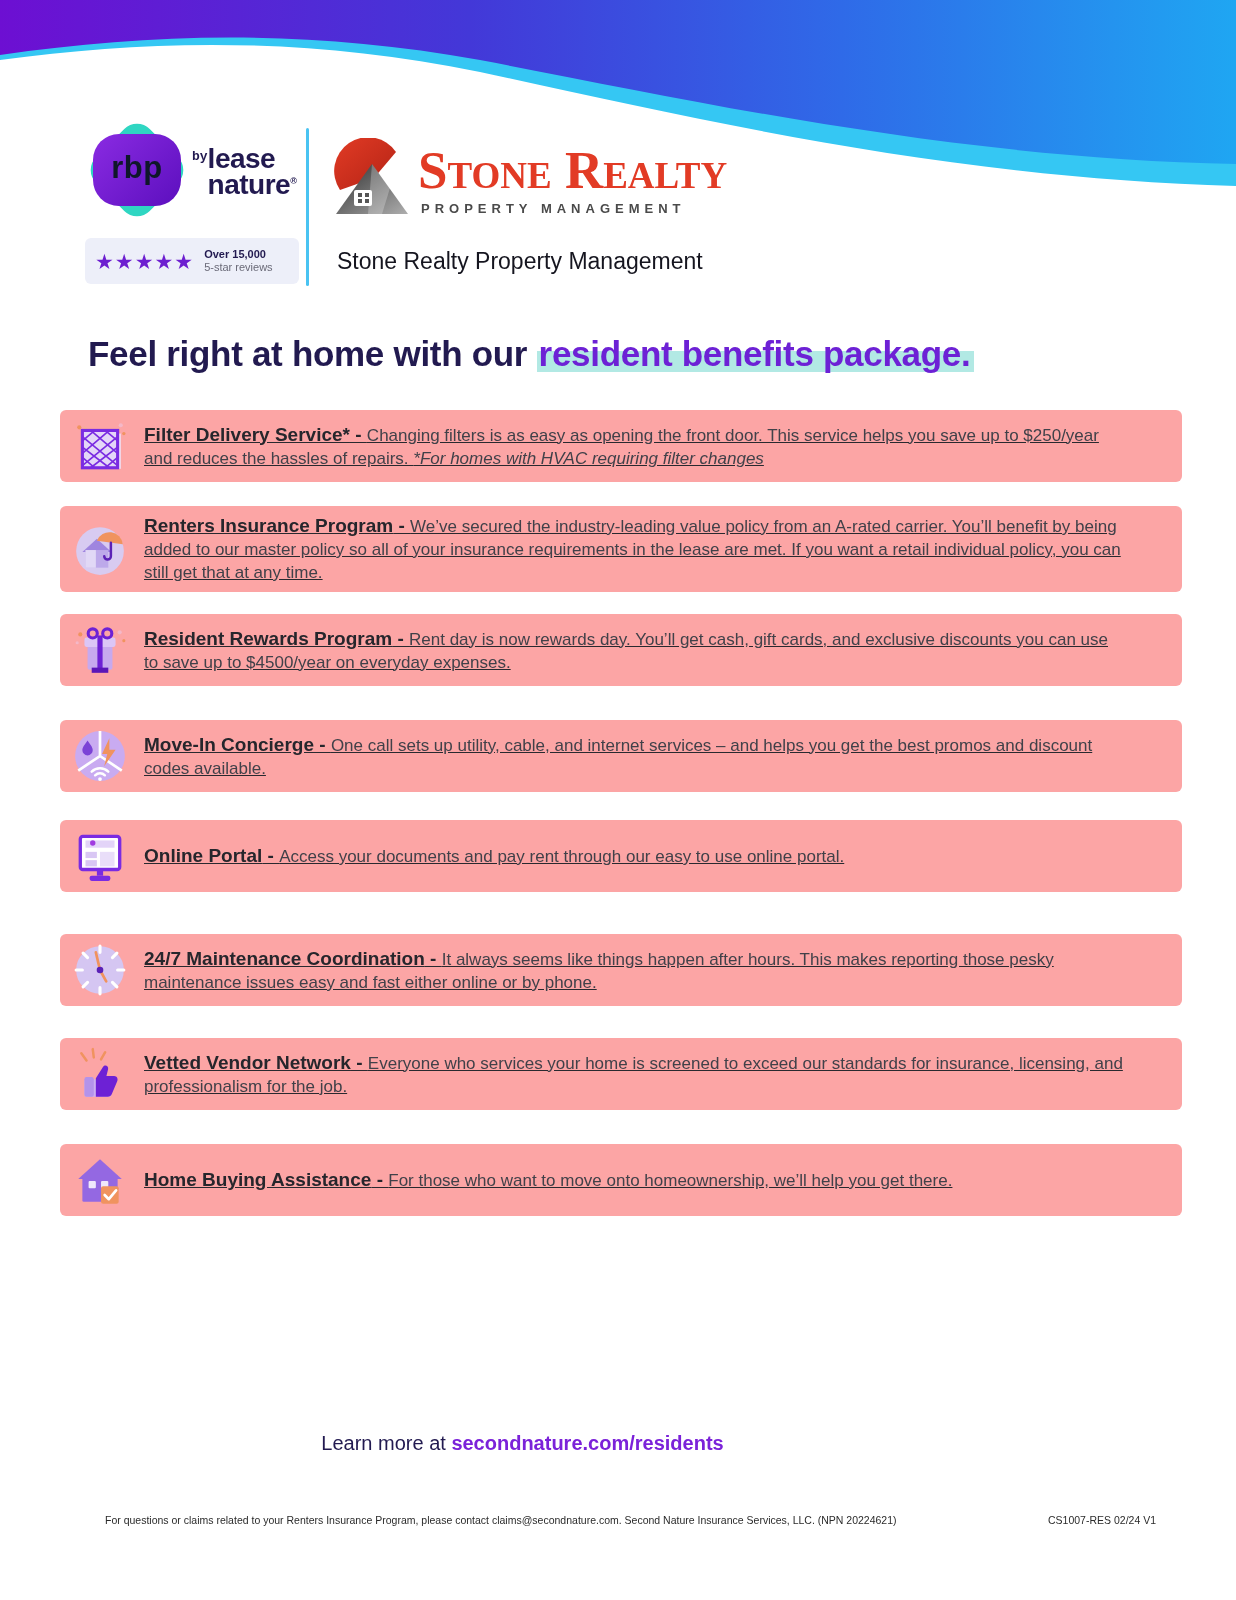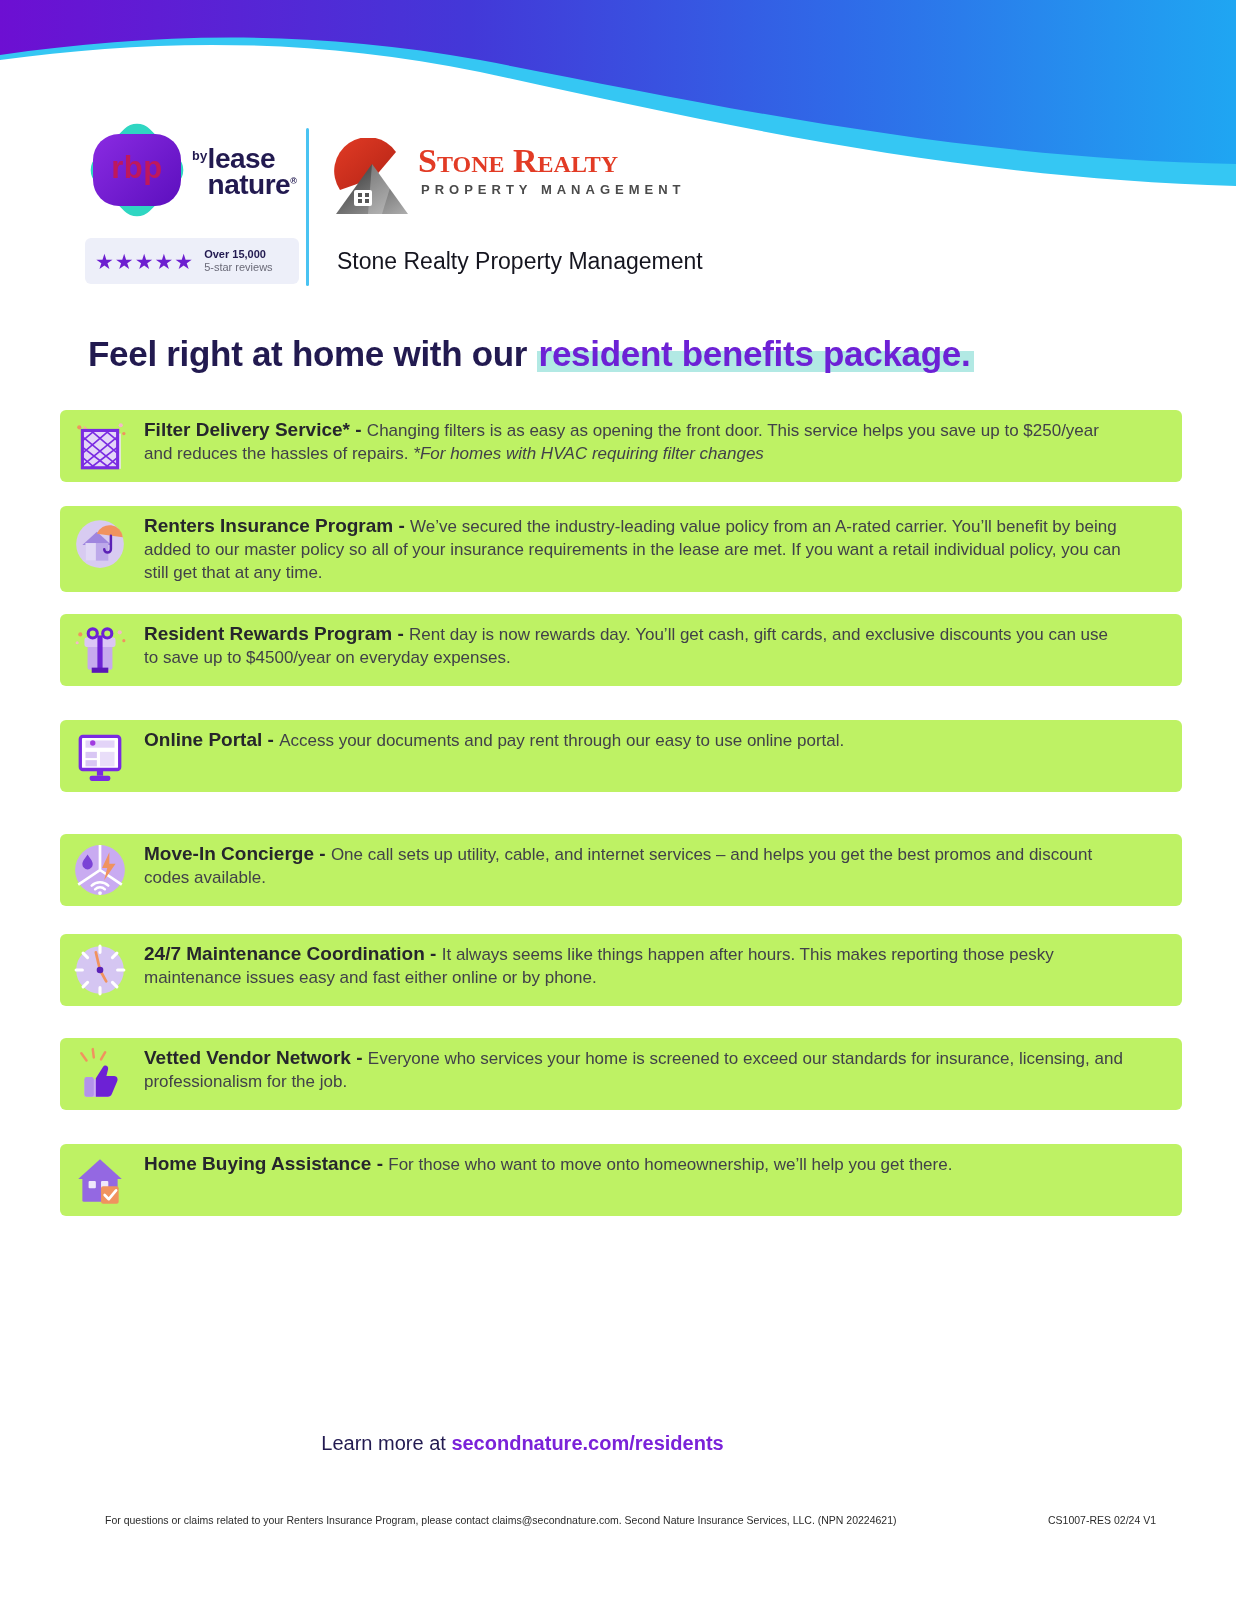--- a/index.html
+++ b/index.html
@@ -12,7 +12,7 @@
   .rbp-logo{position:absolute;left:85px;top:126px;width:104px;height:104px;}
   .rbp-teal{position:absolute;left:14px;top:6px;width:76px;height:76px;background:#2fd6c2;border-radius:18px;transform:rotate(45deg);}
   .rbp-purple{position:absolute;left:8px;top:8px;width:88px;height:72px;background:linear-gradient(135deg,#8a2be2,#5c0fbe);border-radius:26px;}
-  .rbp-text{position:absolute;left:0;top:24px;width:104px;text-align:center;color:#be185d;font-weight:bold;font-size:31px;letter-spacing:.5px;}
+  .rbp-text{position:absolute;left:0;top:24px;width:104px;text-align:center;color:#0f172a;font-weight:bold;font-size:31px;letter-spacing:.5px;}
   .byline{position:absolute;left:192px;top:146px;display:flex;color:#221a50;}
   .byline .by{font-size:13px;margin-top:3px;margin-right:0;font-weight:bold;font-family:Liberation Mono, monospace;}
   .byline .brand{font-size:28px;font-weight:bold;line-height:.92;letter-spacing:-.5px;}

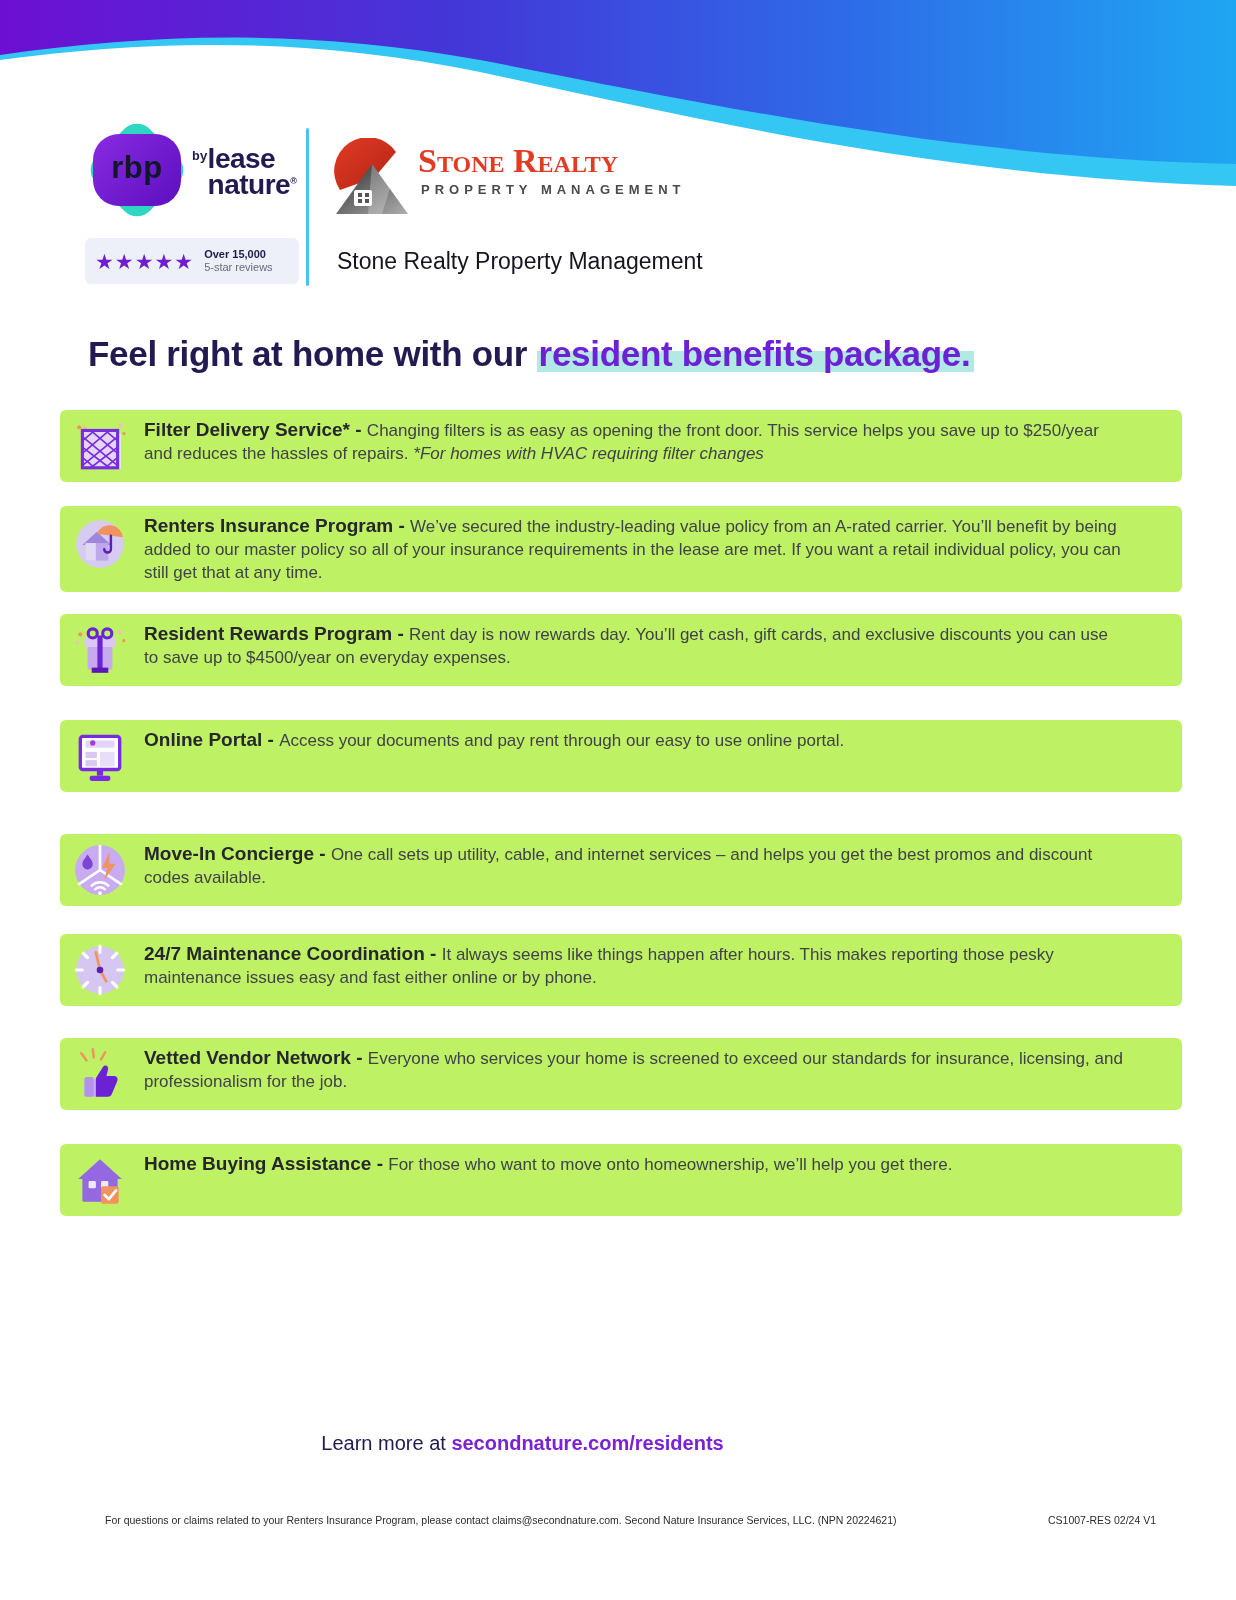--- a/index.html
+++ b/index.html
@@ -25,7 +25,7 @@
   .divider{position:absolute;left:306px;top:128px;width:3px;height:158px;background:#49c3f2;border-radius:2px;}
   .partner{position:absolute;left:332px;top:138px;display:flex;align-items:flex-start;}
   .partner-text{margin-left:8px;margin-top:6px;}
-  .partner-title{font-family:"Liberation Serif",serif;font-variant:small-caps;font-weight:bold;font-size:34px;color:#e23b25;line-height:1;letter-spacing:0;}
+  .partner-title{font-family:"Liberation Serif",serif;font-variant:small-caps;font-weight:bold;font-size:53px;color:#e23b25;line-height:1;letter-spacing:0;}
   .partner-sub{font-size:13px;letter-spacing:5px;color:#4a4a4a;font-weight:bold;margin-top:4px;margin-left:3px;}
   .partner-name{position:absolute;left:337px;top:248px;font-size:23px;color:#15151f;}
   

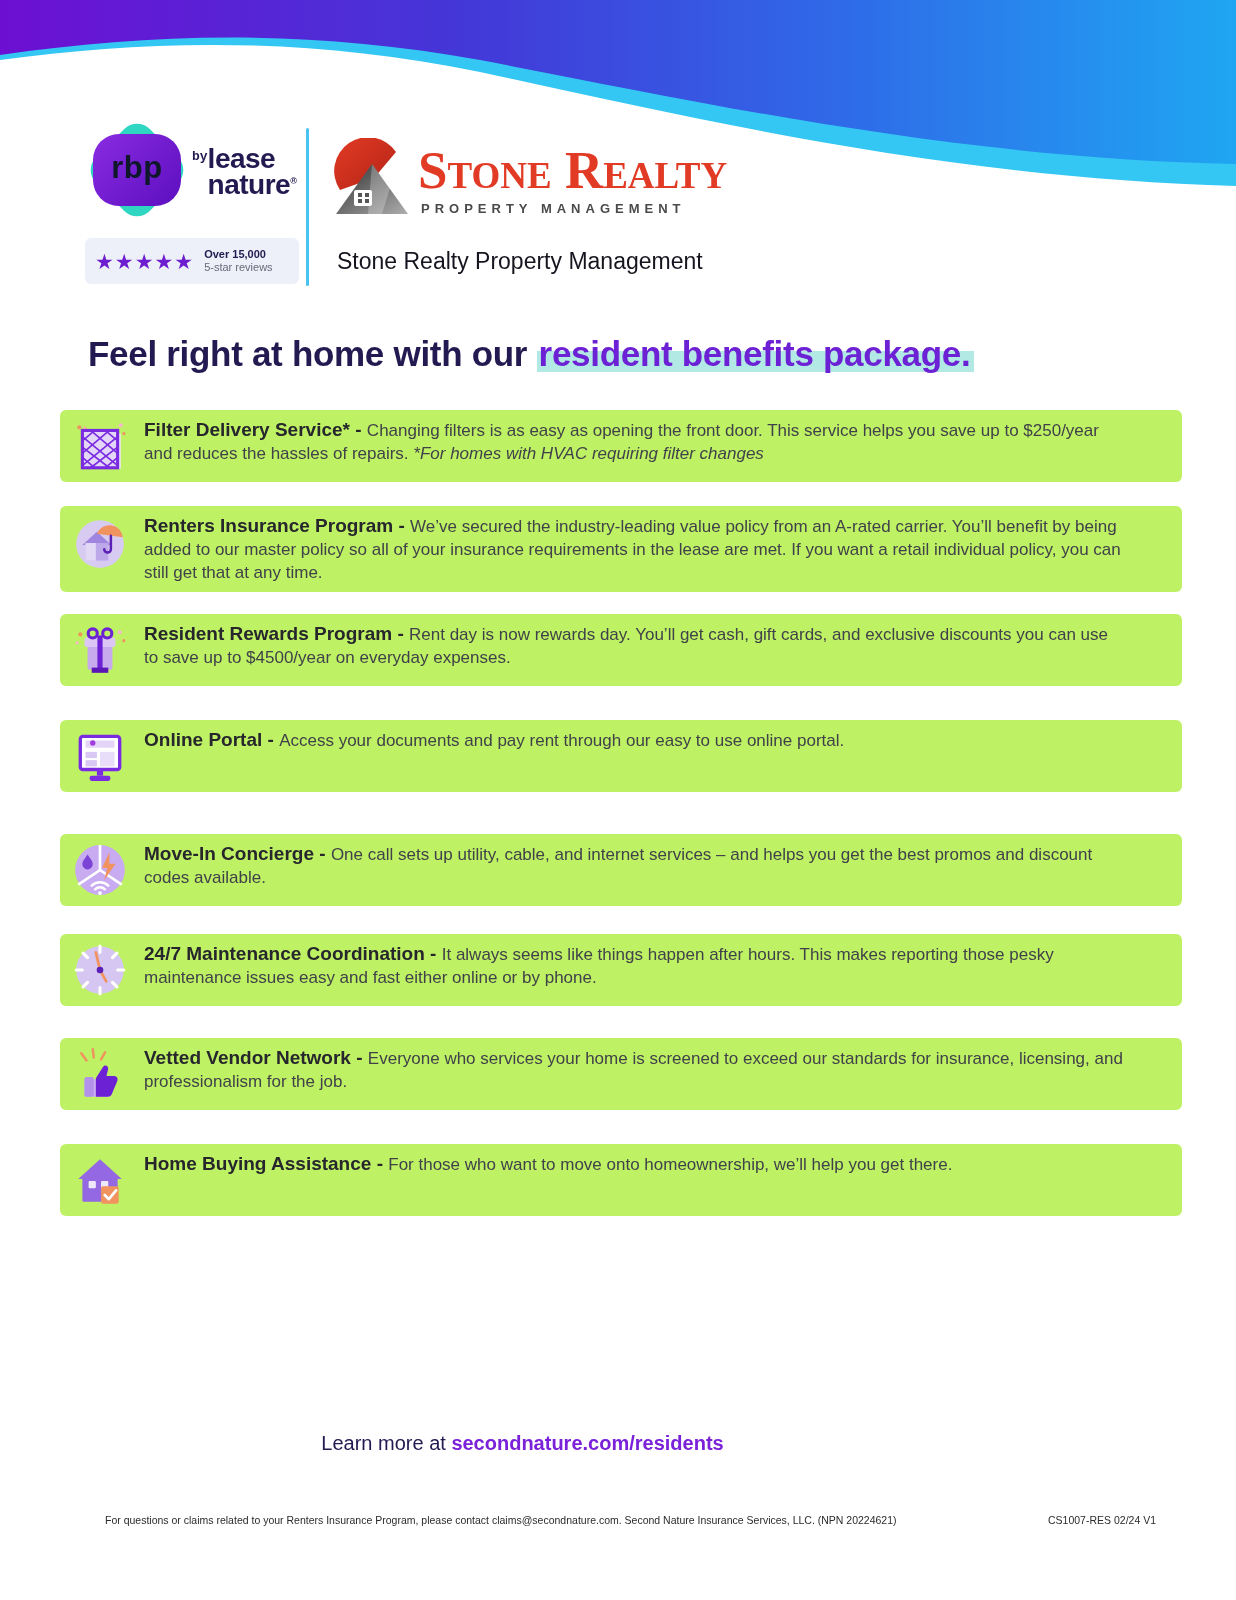--- a/index.html
+++ b/index.html
@@ -33,7 +33,7 @@
   .page-title .hl{color:#6d21d5;background:linear-gradient(#b2e9e4,#b2e9e4) no-repeat;background-size:100% 52%;background-position:0 86%;padding:0 4px 2px 2px;}
   
   .benefits{position:absolute;left:60px;top:410px;width:1122px;}
-  .row{display:flex;align-items:flex-start;background:#bef264;border-radius:6px;padding:8px 12px;}
+  .row{display:flex;align-items:center;background:#fca5a5;border-radius:6px;padding:8px 12px;text-decoration:underline;}
   .row .icon{flex:0 0 56px;width:56px;height:56px;margin-right:16px;}
   .row .txt{font-size:17px;line-height:23px;color:#414149;max-width:980px;}
   .row .t{font-weight:bold;font-size:19px;color:#26262c;}

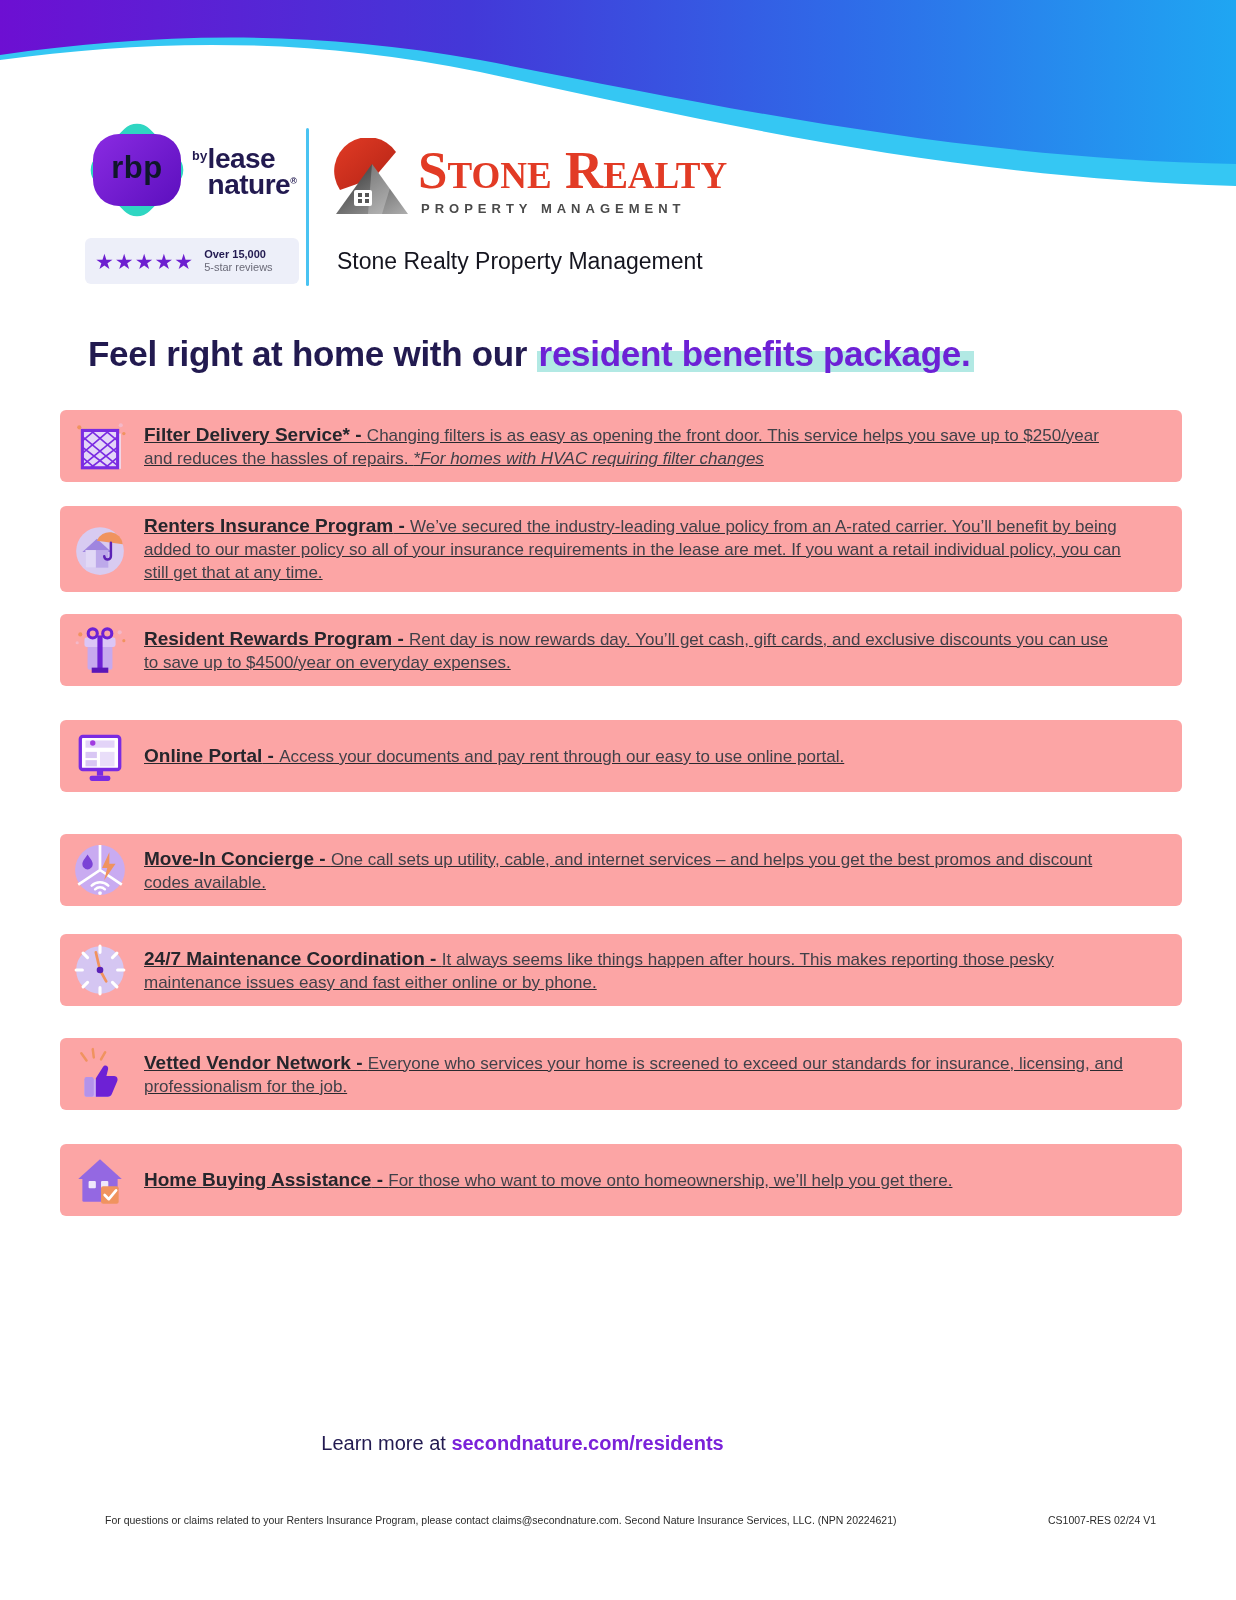--- a/index.html
+++ b/index.html
@@ -158,6 +158,18 @@
     <div class="txt"><span class="t">Resident Rewards Program</span><span class="sep"> - </span><span>Rent day is now rewards day. You’ll get cash, gift cards, and exclusive discounts you can use to save up to $4500/year on everyday expenses.</span></div>
   </div>
 
+  <div class="row" style="margin-bottom:28px">
+    <svg class="icon" viewBox="0 0 54 54">
+      <circle cx="27" cy="27" r="24" fill="#c9abf1"></circle>
+      <path d="M27 3 L27 27 L6 41 M27 27 L48 41" stroke="#ffffff" stroke-width="2.6" fill="none"></path>
+      <path d="M15 12 c3.2 4.6 5 6.6 5 9.4 a5 5 0 1 1 -10 0 c0 -2.8 1.8 -4.8 5 -9.4 z" fill="#7b43d6"></path>
+      <polygon points="36,10 29,25 34,25 31,37 42,21 36,21" fill="#f0935f"></polygon>
+      <path d="M19 42 a11.5 11.5 0 0 1 16 0 M22.3 45.6 a6.8 6.8 0 0 1 9.4 0" stroke="#ffffff" stroke-width="2.4" fill="none" stroke-linecap="round"></path>
+      <circle cx="27" cy="49.2" r="1.8" fill="#ffffff"></circle>
+    </svg>
+    <div class="txt"><span class="t">Move-In Concierge</span><span class="sep"> - </span><span>One call sets up utility, cable, and internet services – and helps you get the best promos and discount codes available.</span></div>
+  </div>
+
   <div class="row" style="margin-bottom:42px">
     <svg class="icon" viewBox="0 0 54 54">
       <rect x="8" y="8" width="38" height="32" rx="2.5" fill="#ffffff" stroke="#7a2be2" stroke-width="3.2"></rect>
@@ -172,18 +184,6 @@
     <div class="txt"><span class="t">Online Portal</span><span class="sep"> - </span><span>Access your documents and pay rent through our easy to use online portal.</span></div>
   </div>
 
-  <div class="row" style="margin-bottom:28px">
-    <svg class="icon" viewBox="0 0 54 54">
-      <circle cx="27" cy="27" r="24" fill="#c9abf1"></circle>
-      <path d="M27 3 L27 27 L6 41 M27 27 L48 41" stroke="#ffffff" stroke-width="2.6" fill="none"></path>
-      <path d="M15 12 c3.2 4.6 5 6.6 5 9.4 a5 5 0 1 1 -10 0 c0 -2.8 1.8 -4.8 5 -9.4 z" fill="#7b43d6"></path>
-      <polygon points="36,10 29,25 34,25 31,37 42,21 36,21" fill="#f0935f"></polygon>
-      <path d="M19 42 a11.5 11.5 0 0 1 16 0 M22.3 45.6 a6.8 6.8 0 0 1 9.4 0" stroke="#ffffff" stroke-width="2.4" fill="none" stroke-linecap="round"></path>
-      <circle cx="27" cy="49.2" r="1.8" fill="#ffffff"></circle>
-    </svg>
-    <div class="txt"><span class="t">Move-In Concierge</span><span class="sep"> - </span><span>One call sets up utility, cable, and internet services – and helps you get the best promos and discount codes available.</span></div>
-  </div>
-
   <div class="row" style="margin-bottom:32px">
     <svg class="icon" viewBox="0 0 54 54">
       <circle cx="27" cy="27" r="23" fill="#d5c6f2"></circle>

